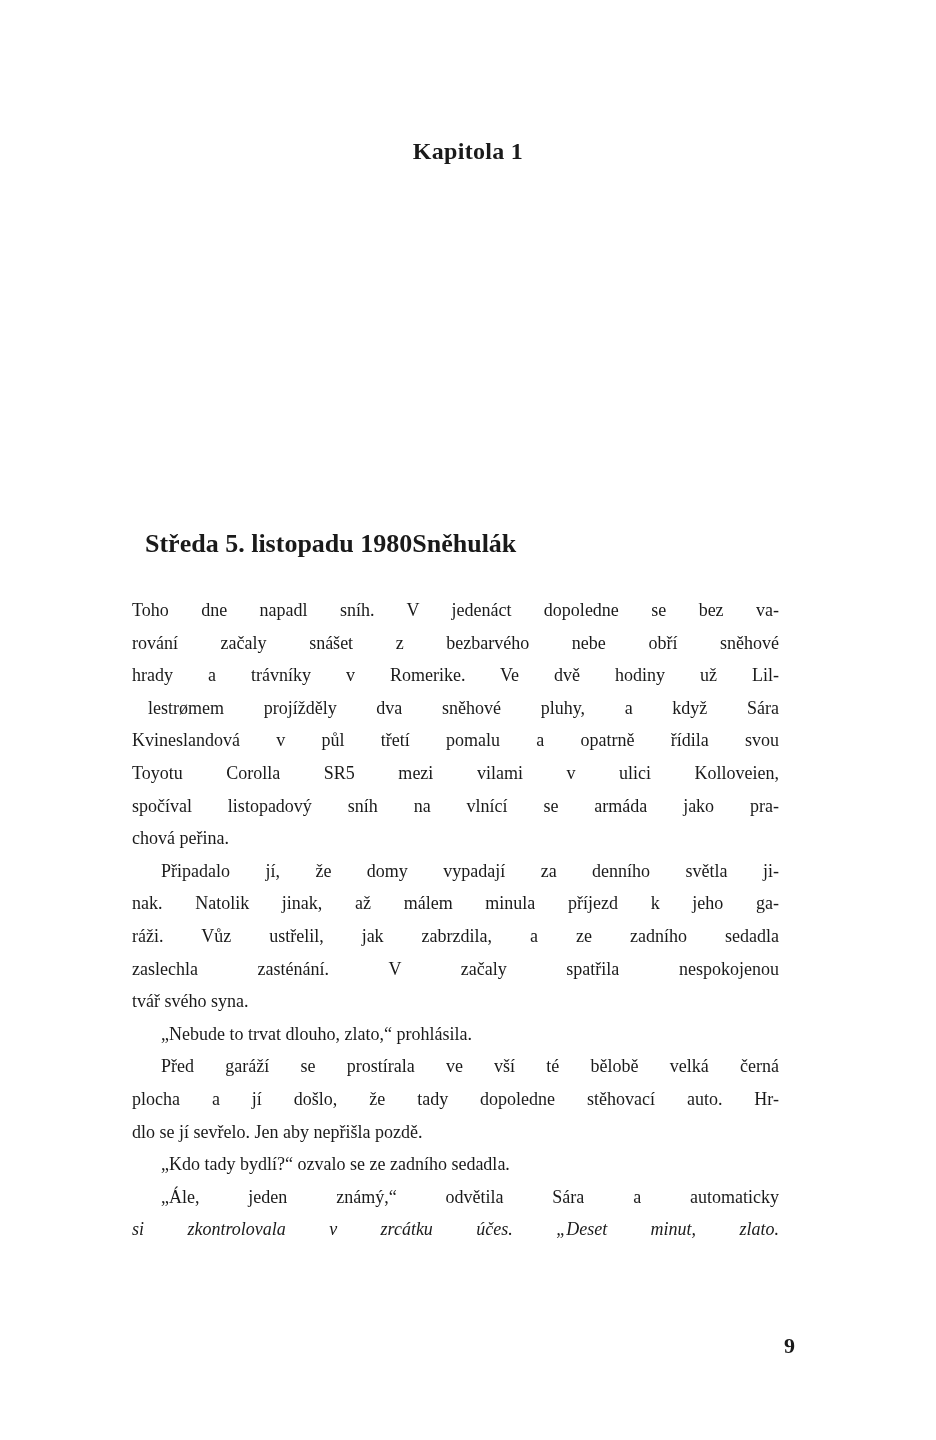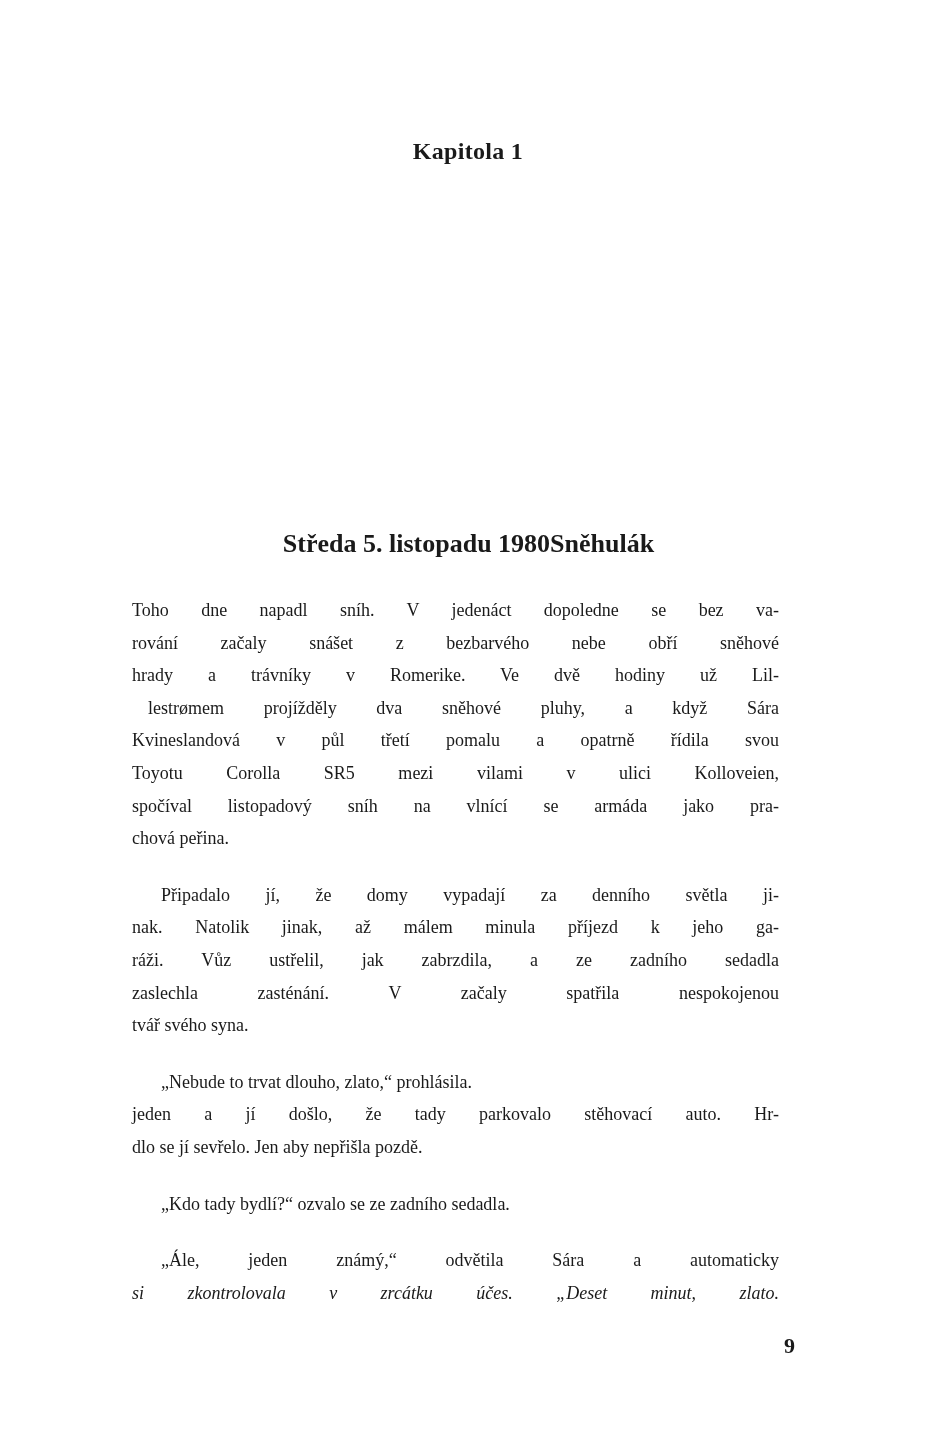--- a/index.html
+++ b/index.html
@@ -13,7 +13,7 @@
   }
   .section-head {
     position: absolute; top: 529px; left: 145px; width: 647px;
-    display: flex; justify-content: center;
+    display: flex; justify-content: flex-start;
     font-weight: bold; font-size: 26px;
   }
   .body-text {

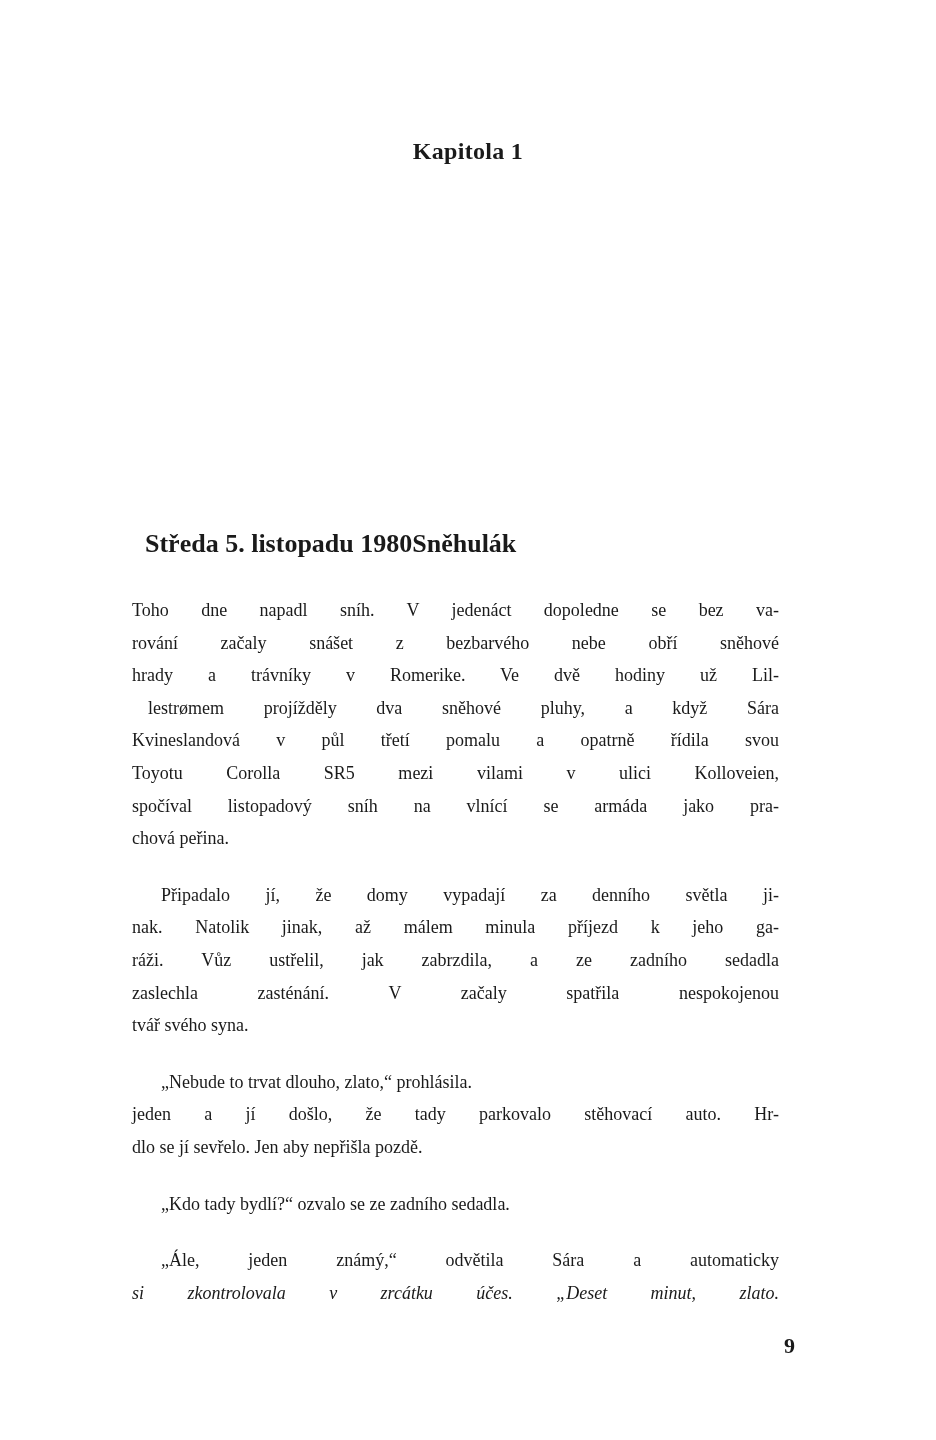--- a/index.html
+++ b/index.html
@@ -22,7 +22,7 @@
   }
   .line { display: block; text-align: justify; text-align-last: justify; white-space: nowrap; height: 32.6px; }
   .line.last { text-align-last: left; }
-  .line.indent { padding-left: 29px; margin-top: 24px; }
+  .line.indent { padding-left: 29px; }
   .page-number {
     position: absolute; top: 1333px; left: 775px; width: 20px; text-align: right;
     font-weight: bold; font-size: 22px;

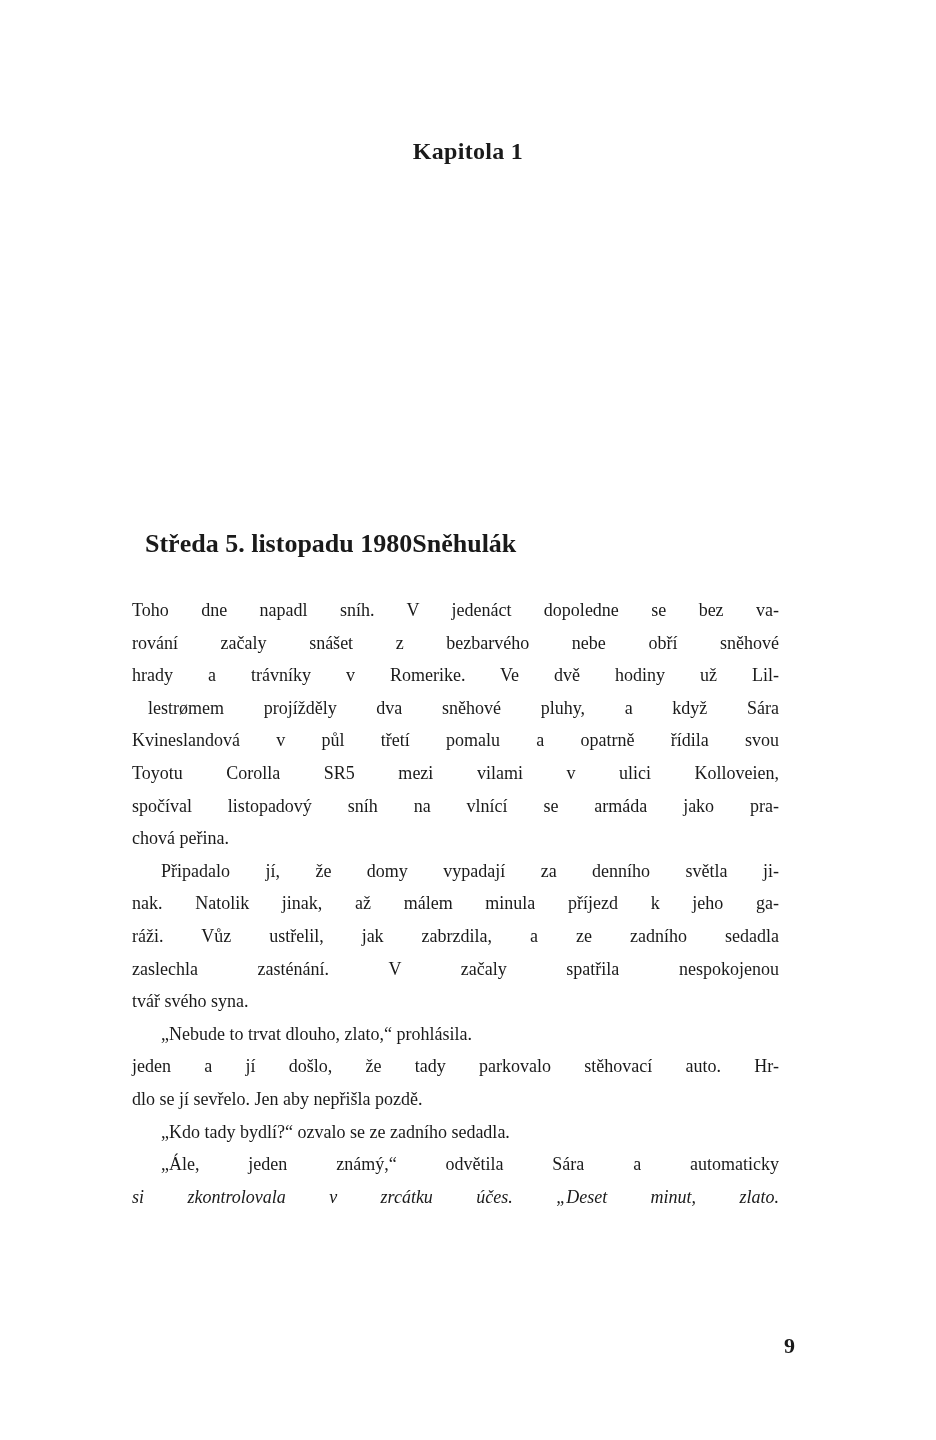--- a/index.html
+++ b/index.html
@@ -54,6 +54,7 @@
       <span class="line" style="word-spacing: 0px;">zaslechla zasténání. V začaly spatřila nespokojenou</span>
       <span class="line last">tvář svého syna.</span>
       <span class="line indent last">„Nebude to trvat dlouho, zlato,“ prohlásila.</span>
+      <span class="line indent" style="word-spacing: 0px;">Před garáží se prostírala ve vší té bělobě velká černá</span>
       <span class="line" style="word-spacing: 0px;">jeden a jí došlo, že tady parkovalo stěhovací auto. Hr-</span>
       <span class="line last">dlo se jí sevřelo. Jen aby nepřišla pozdě.</span>
       <span class="line indent last">„Kdo tady bydlí?“ ozvalo se ze zadního sedadla.</span>

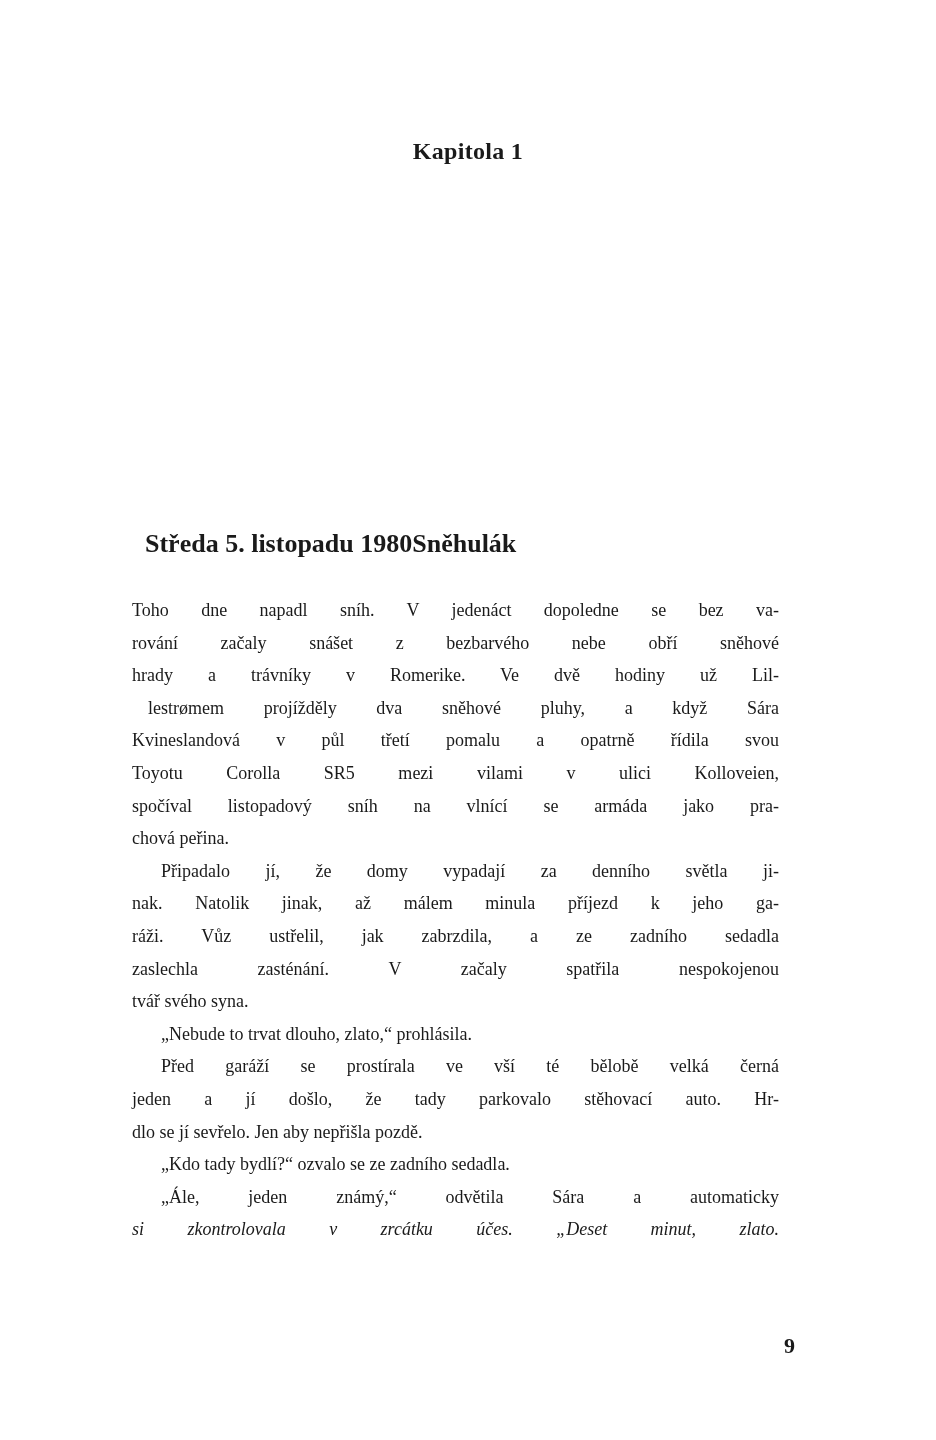--- a/index.html
+++ b/index.html
@@ -55,7 +55,7 @@
       <span class="line last">tvář svého syna.</span>
       <span class="line indent last">„Nebude to trvat dlouho, zlato,“ prohlásila.</span>
       <span class="line indent" style="word-spacing: 0px;">Před garáží se prostírala ve vší té bělobě velká černá</span>
-      <span class="line" style="word-spacing: 0px;">jeden a jí došlo, že tady parkovalo stěhovací auto. Hr-</span>
+      <span class="line" style="word-spacing: 0px;">plocha a jí došlo, že tady dopoledne stěhovací auto. Hr-</span>
       <span class="line last">dlo se jí sevřelo. Jen aby nepřišla pozdě.</span>
       <span class="line indent last">„Kdo tady bydlí?“ ozvalo se ze zadního sedadla.</span>
       <span class="line indent" style="word-spacing: 0px;">„Ále, jeden známý,“ odvětila Sára a automaticky</span>

